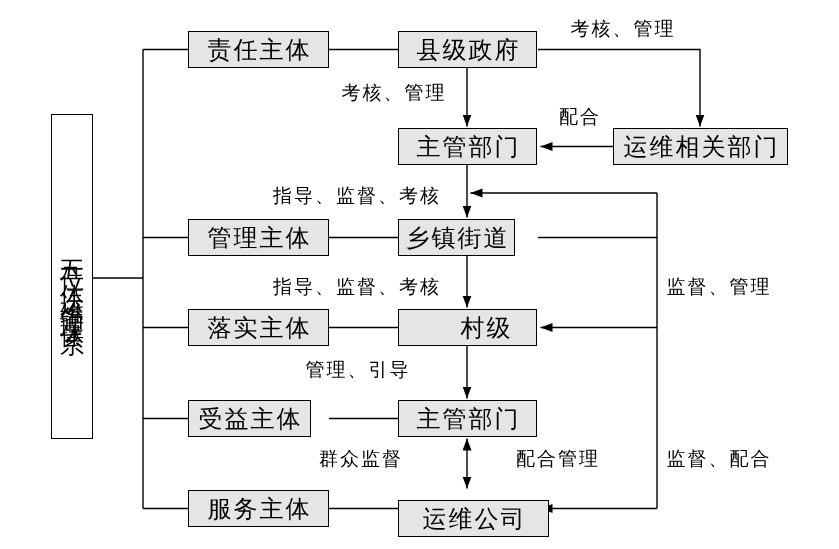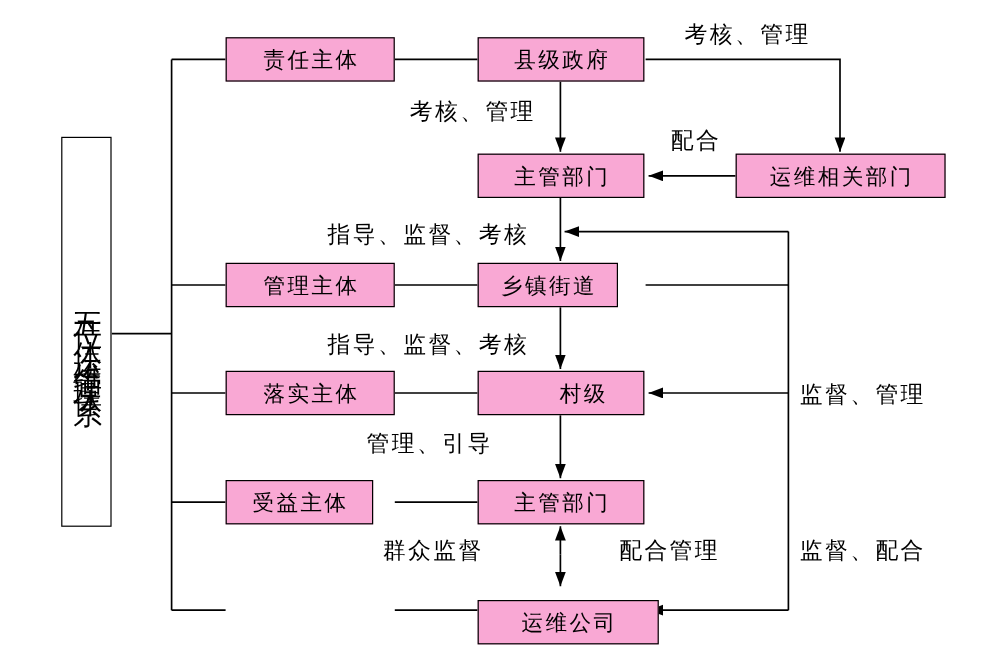--- a/index.html
+++ b/index.html
@@ -21,11 +21,11 @@
   .node {
     position: absolute;
     border: 1.6px solid #000000;
-    background: #f9a8d4;
+    background: #e5e5e5;
     display: flex;
     align-items: center;
     justify-content: center;
-    font-size: 18px;
+    font-size: 24px;
     letter-spacing: 2px;
     white-space: nowrap;
     text-indent: 2px; 

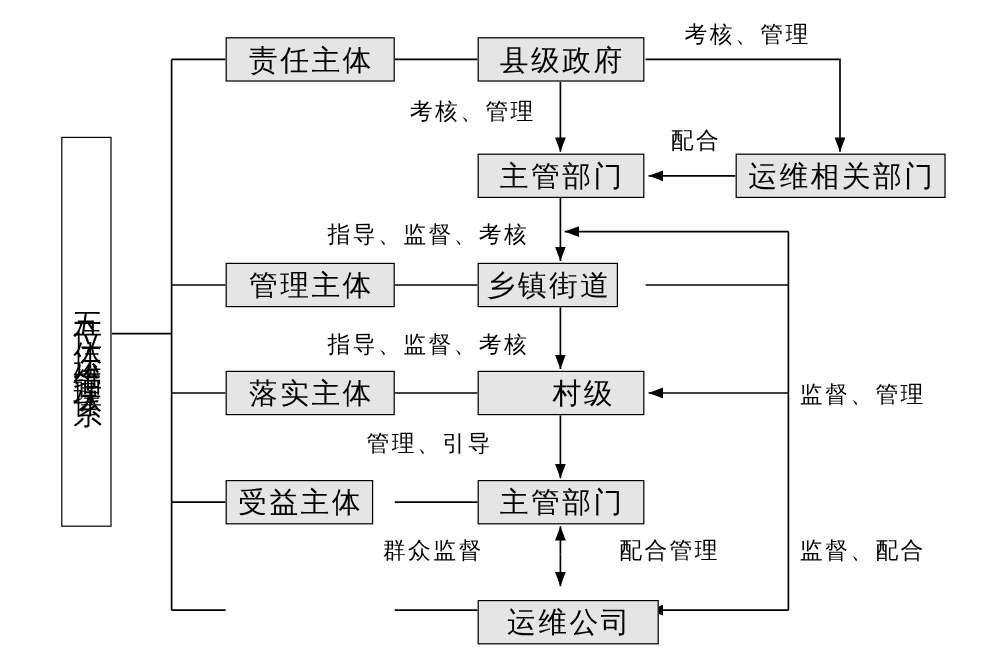--- a/index.html
+++ b/index.html
@@ -130,7 +130,7 @@
   <span class="lbl" style="left:358px; top:370px;">管理、引导</span>
   <span class="lbl" style="left:361px; top:459px;">群众监督</span>
   <span class="lbl" style="left:558px; top:459px;">配合管理</span>
-  <span class="lbl" style="left:719px; top:287px;margin-top:42px;">监督、管理</span>
+  <span class="lbl" style="left:719px; top:287px;">监督、管理</span>
   <span class="lbl" style="left:719px; top:459px;">监督、配合</span>
 
 </div>

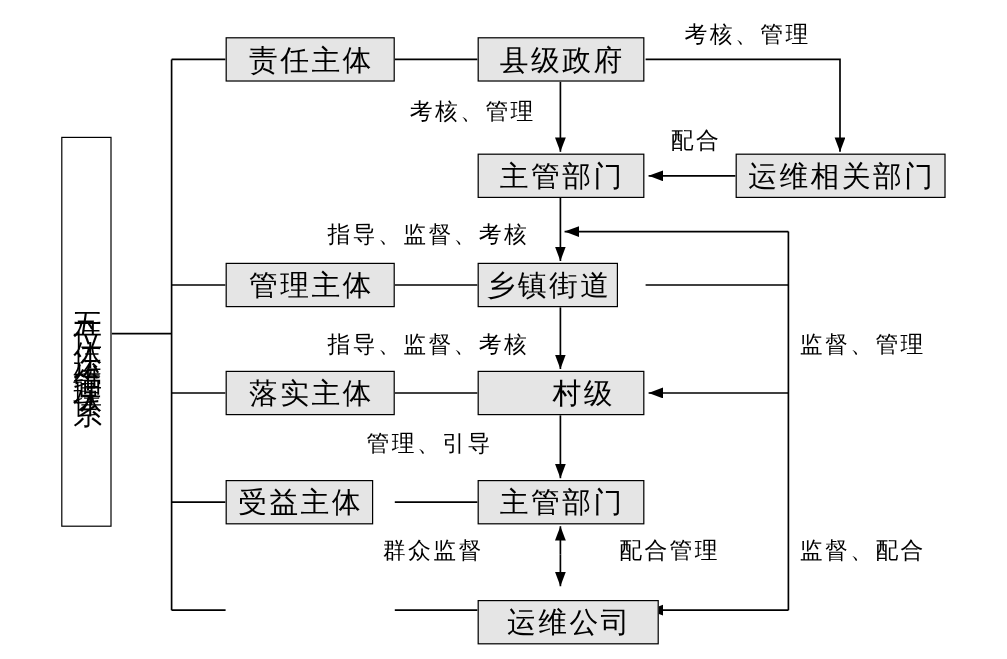--- a/index.html
+++ b/index.html
@@ -112,6 +112,7 @@
   <div class="node" style="left:188px; top:219px; width:141px; height:37px;">管理主体</div>
   <div class="node" style="left:188px; top:309px; width:141px; height:37px;">落实主体</div>
   <div class="node" style="left:188px; top:400px; width:123px; height:37px;">受益主体</div>
+  <div class="node" style="left:188px; top:490px; width:141px; height:37px;">服务主体</div>
 
   <div class="node" style="left:398px; top:31px;  width:139px; height:37px;">县级政府</div>
   <div class="node" style="left:398px; top:128px; width:139px; height:37px;">主管部门</div>

